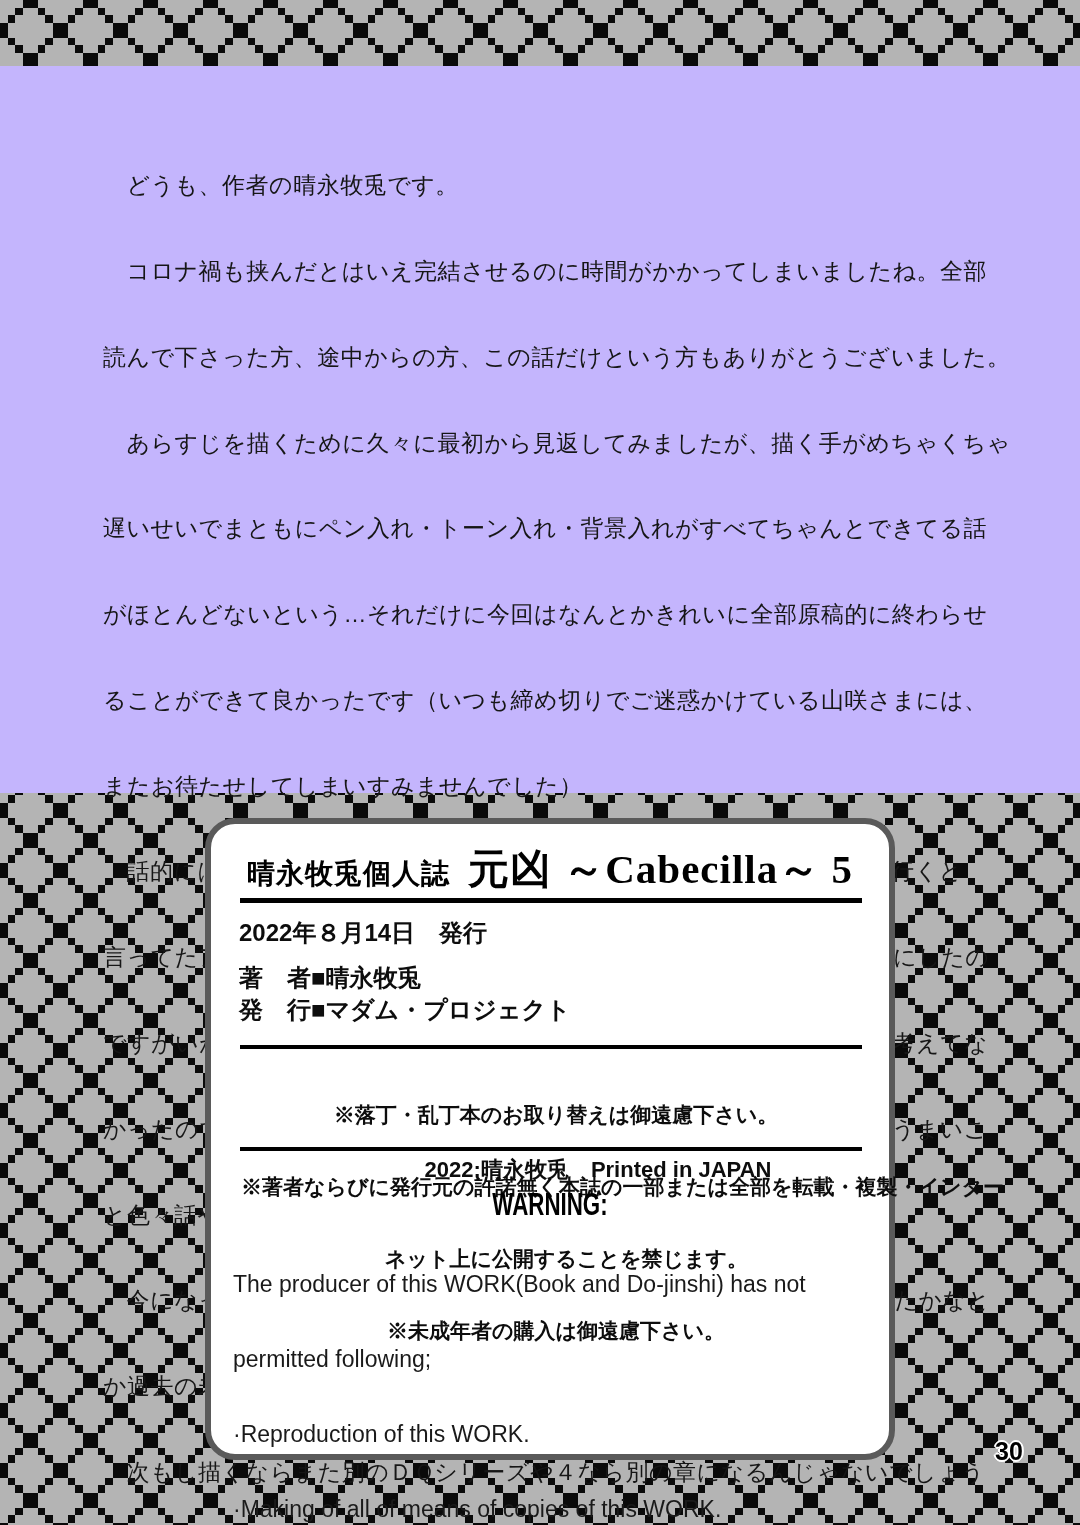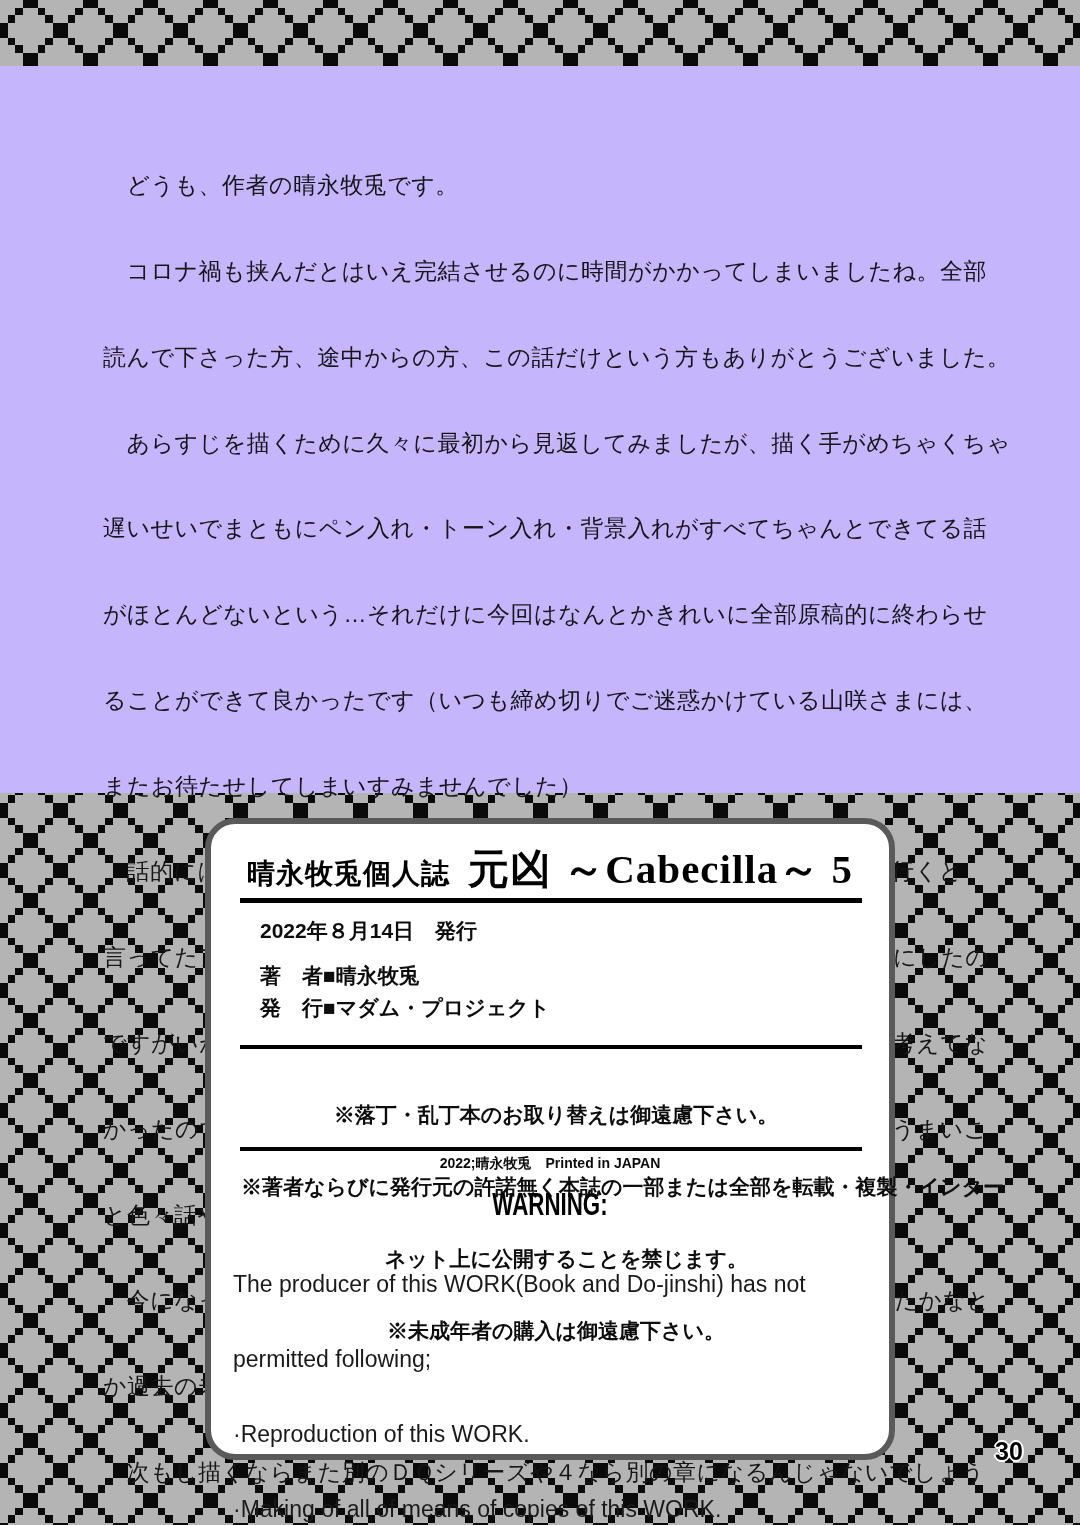--- a/index.html
+++ b/index.html
@@ -35,7 +35,7 @@
   .rule-1 { left:29px; top:74px;  width:622px; height:5px; }
   .rule-2 { left:29px; top:221px; width:622px; height:4px; }
   .rule-3 { left:29px; top:323px; width:622px; height:4px; }
-  .jp-line { left:49px; font-size:21px; font-weight:700; white-space:pre; color:#0d0d0d; }
+  .jp-line { left:28px; font-size:24px; font-weight:700; white-space:pre; color:#0d0d0d; }
   .date-line      { top:93px; }
   .author-line    { top:138px; }
   .publisher-line { top:170px; }

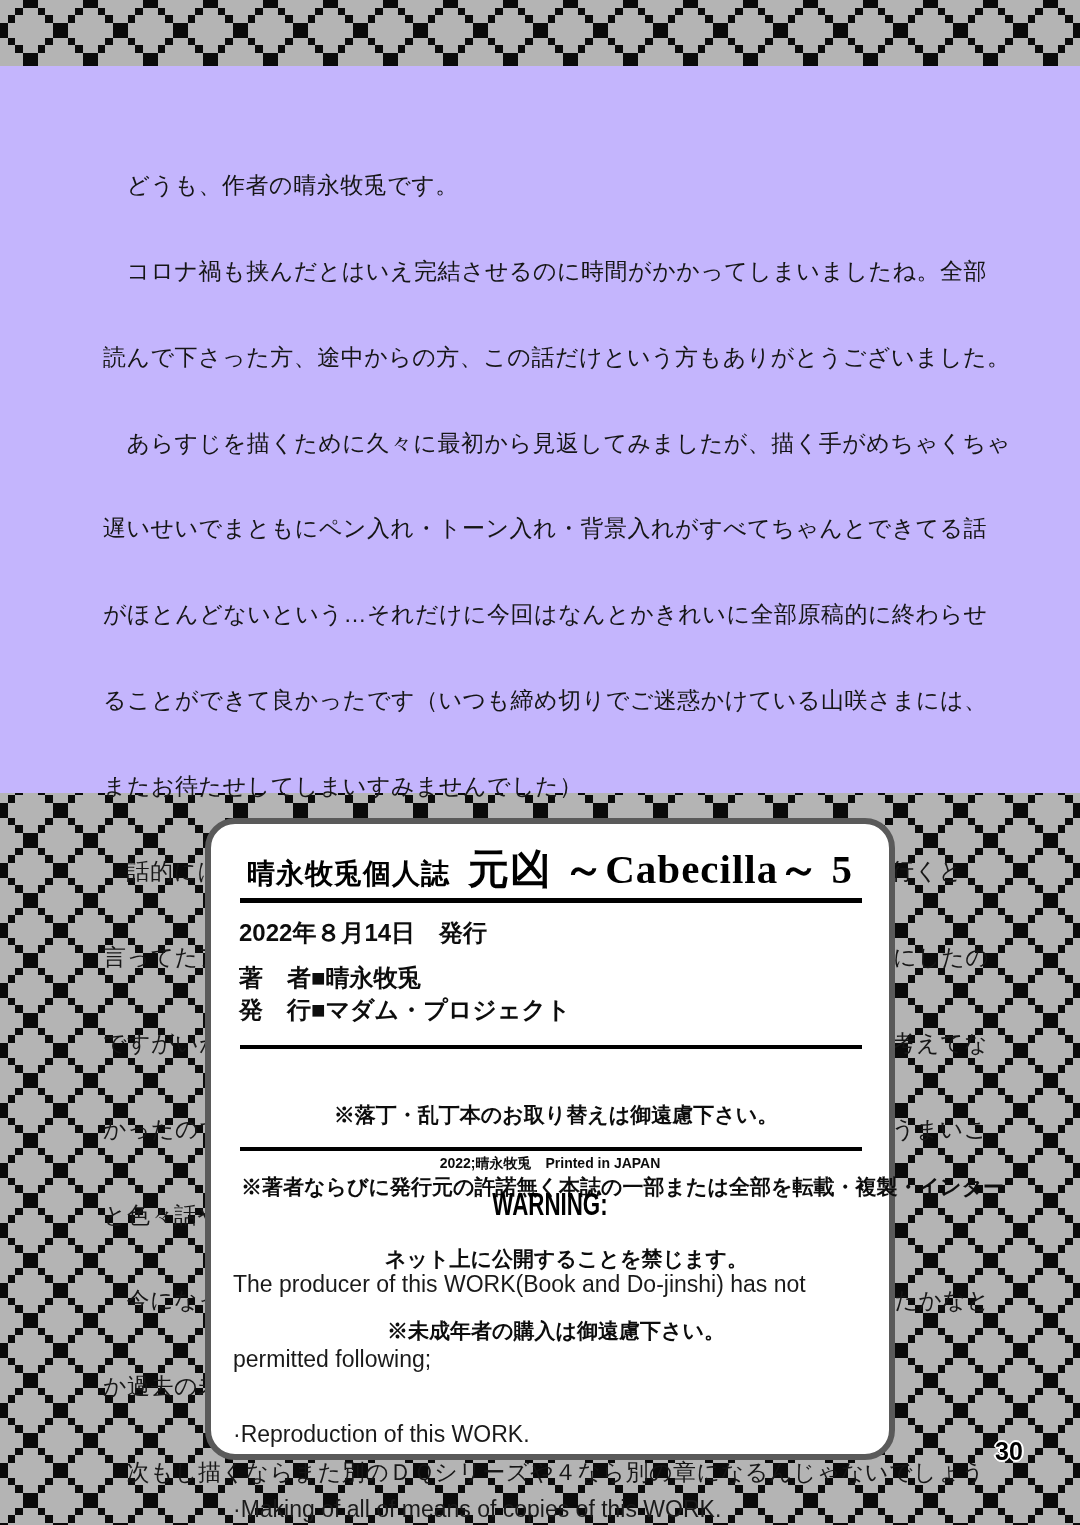--- a/index.html
+++ b/index.html
@@ -46,7 +46,7 @@
   }
   .printed-line {
     left:0; top:331px; width:678px; text-align:center;
-    font-size:14px; font-weight:600; color:#0d0d0d;
+    font-size:22px; font-weight:600; color:#0d0d0d;padding-left:48px;
   }
   .warning-heading {
     left:0; top:363px; width:678px; text-align:center;

